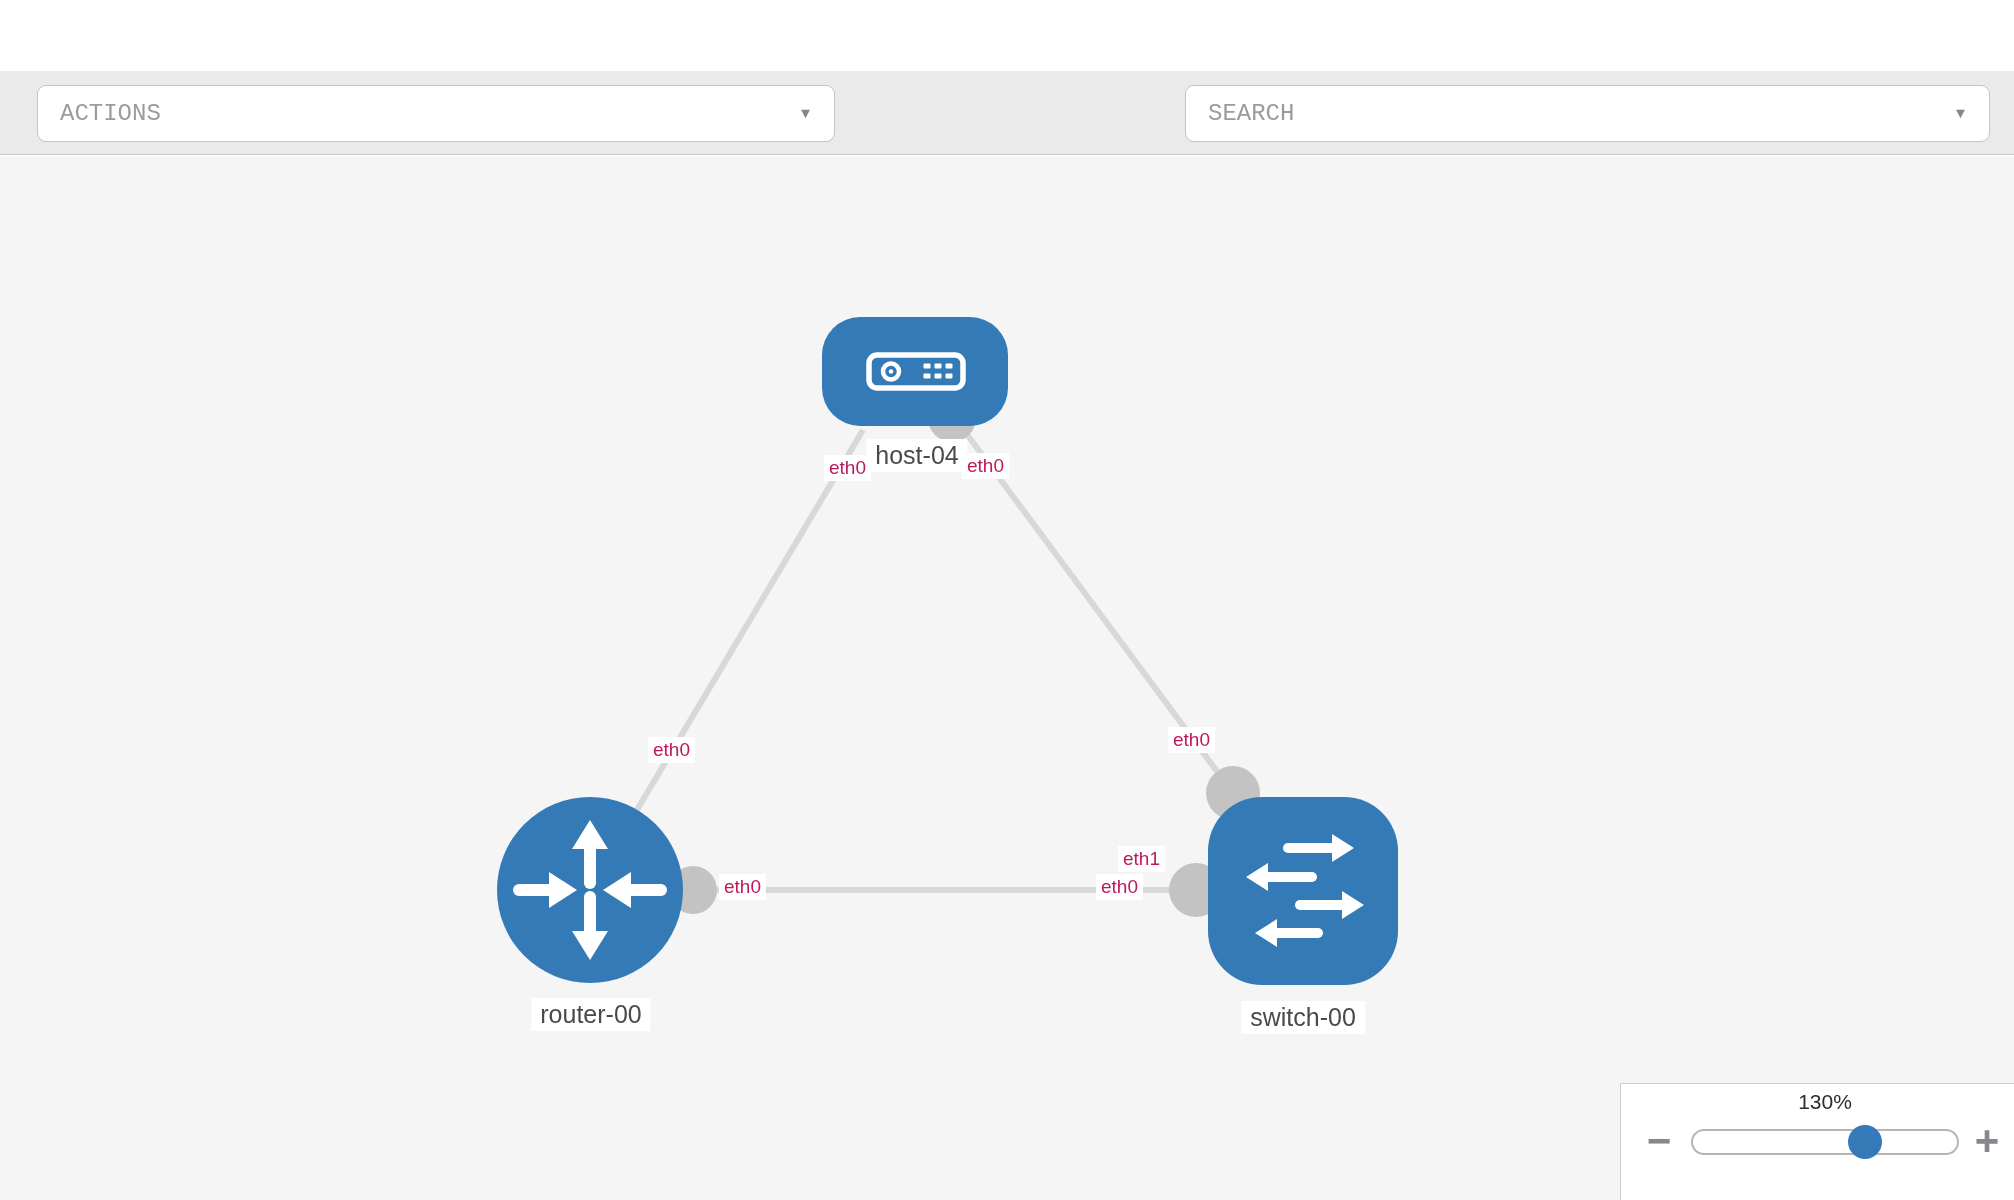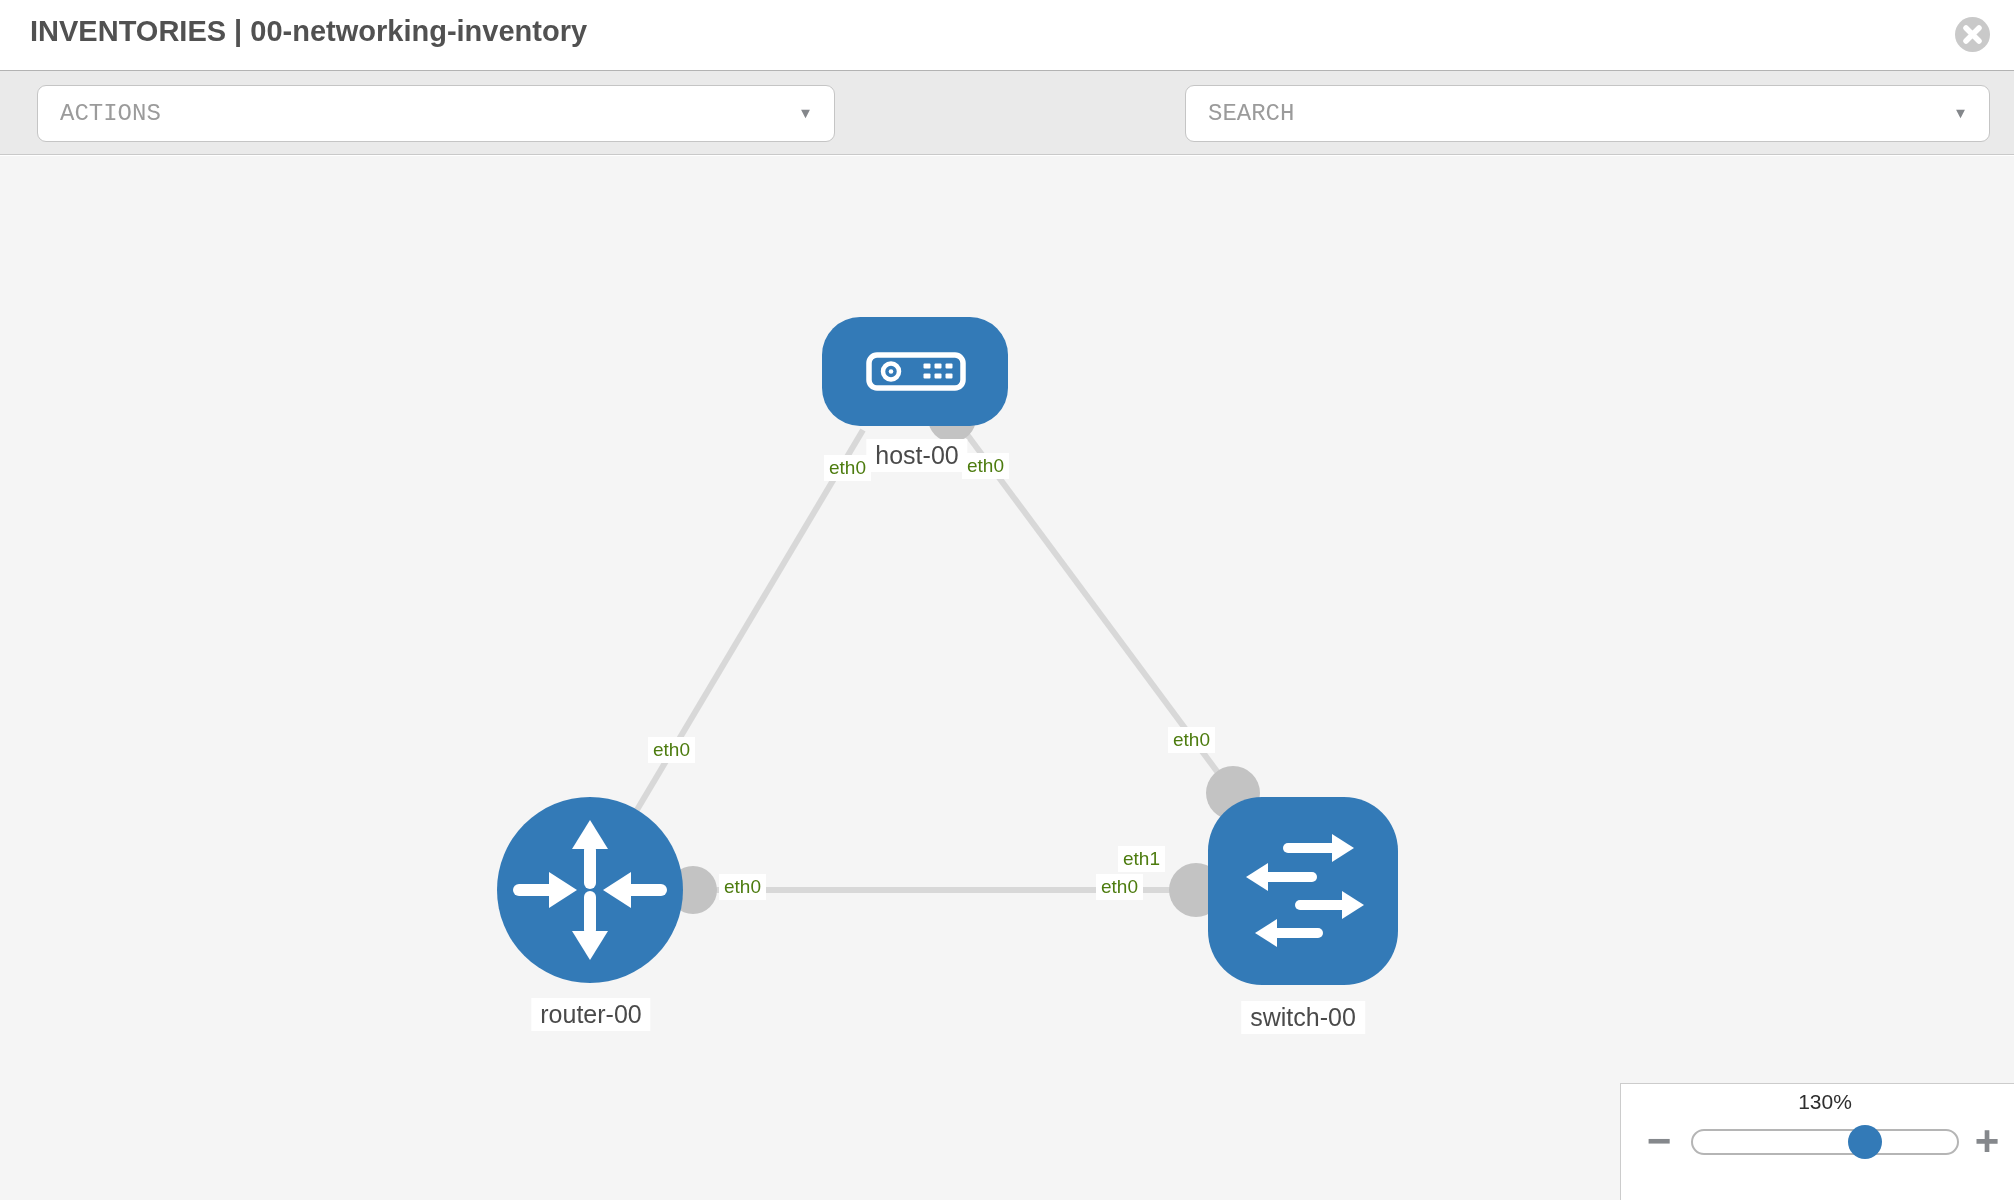--- a/index.html
+++ b/index.html
@@ -68,15 +68,6 @@
 
 <div id="app">
 
-  <div class="header">
-    <div class="page-title">INVENTORIES | 00-networking-inventory</div>
-    <div class="close-btn">
-      <svg width="35" height="35">
-        <circle cx="17.5" cy="17.5" r="17.5" fill="#c9c9c9"></circle>
-        <path d="M11 11 L24 24 M24 11 L11 24" stroke="#ffffff" stroke-width="5.5" stroke-linecap="round"></path>
-      </svg>
-    </div>
-  </div>
 
   <div class="toolbar">
     <div class="select-box actions-box">

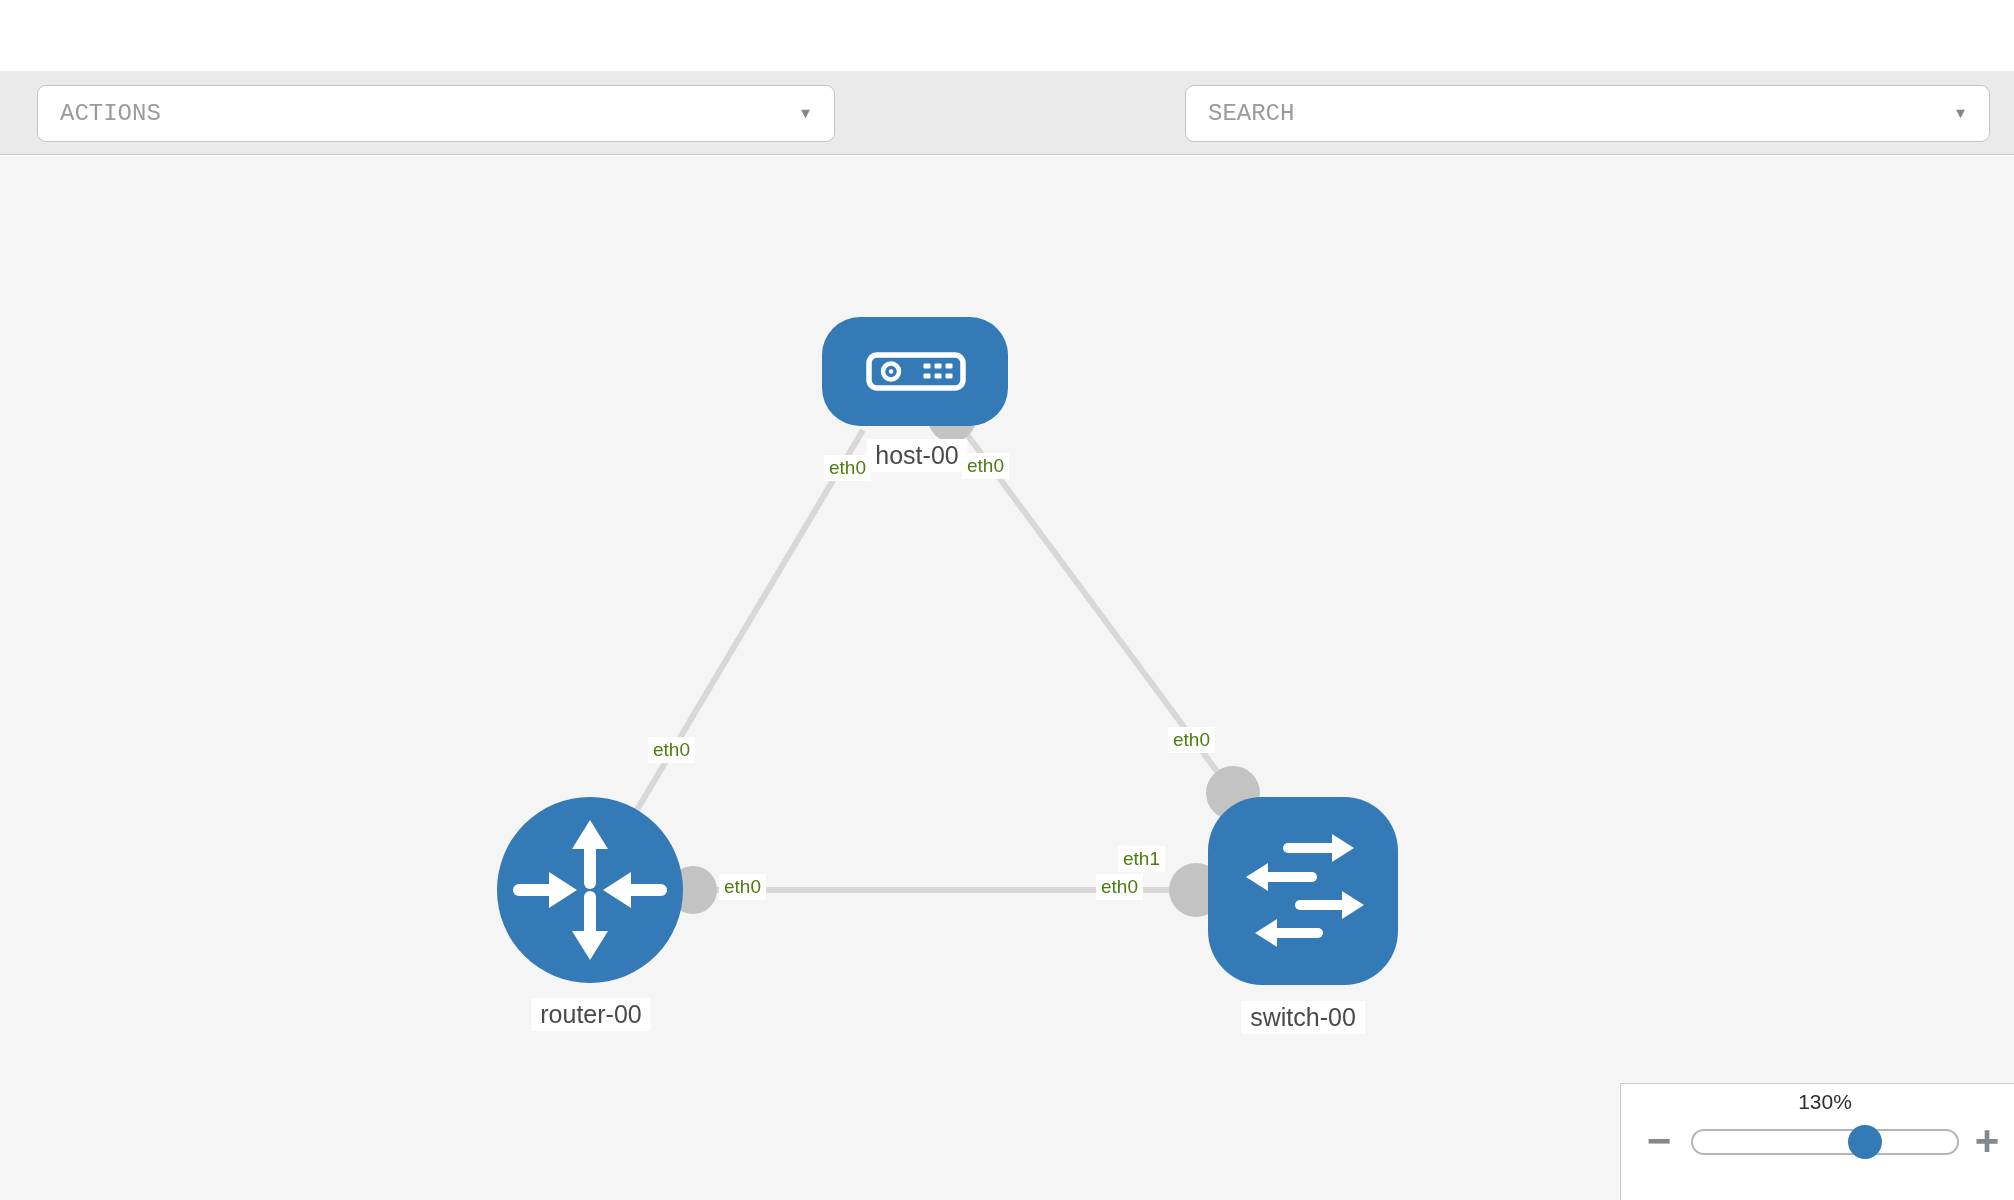--- a/index.html
+++ b/index.html
@@ -32,7 +32,7 @@
   .canvas { position:absolute; left:0; top:156px; width:2014px; height:1044px; background:#f5f5f5; }
   .canvas svg.topo { position:absolute; left:0; top:0; }
 
-  .port-label { position:absolute; background:#ffffff; color:#4d7c0f; font-size:19px;
+  .port-label { position:absolute; background:#ffffff; color:#be185d; font-size:19px;
                 line-height:1.15; padding:2px 5px; white-space:nowrap; }
   .node-label { position:absolute; background:#ffffff; color:#4a4a4a; font-size:25px;
                 line-height:1.15; padding:2px 9px; white-space:nowrap;

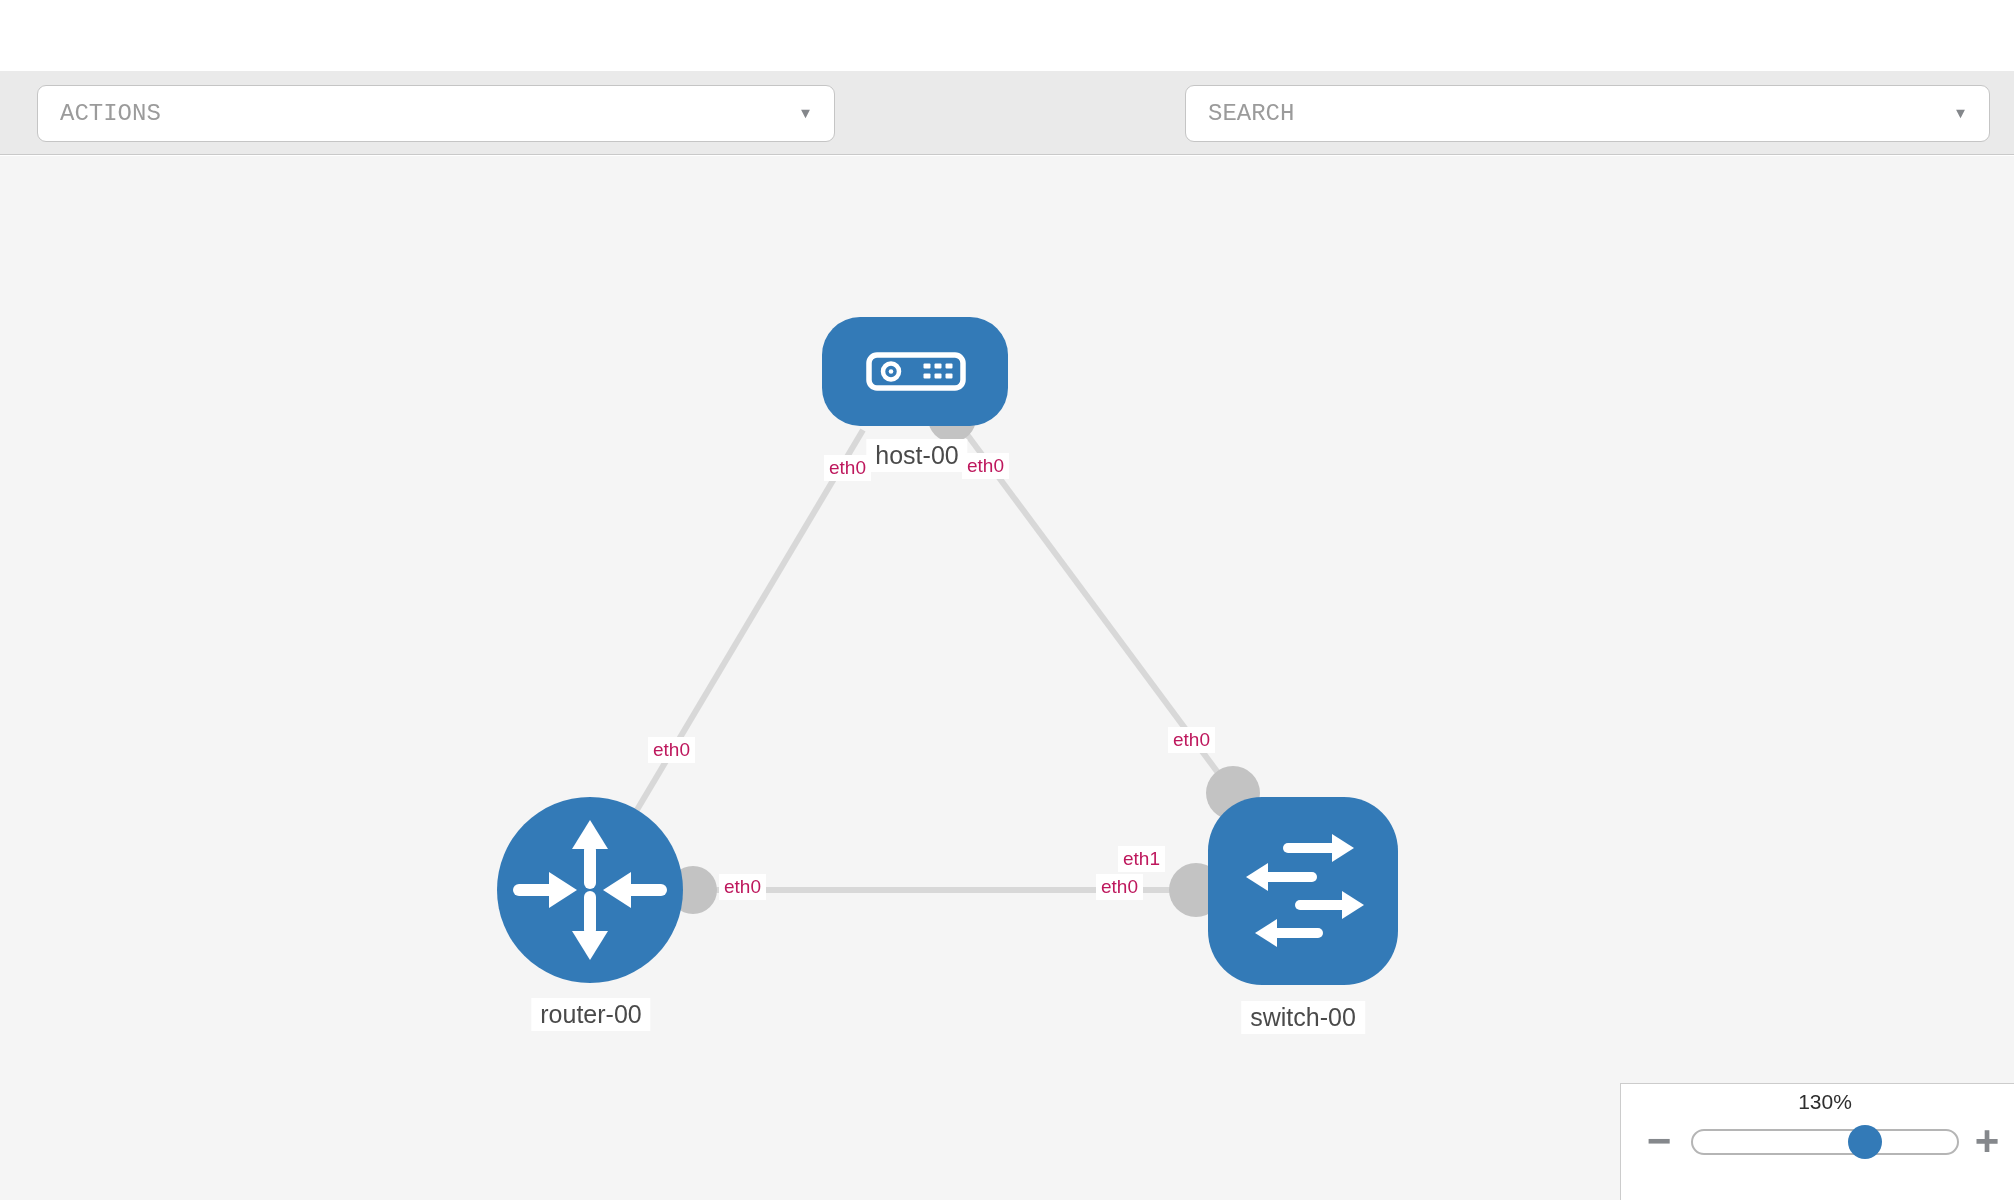--- a/index.html
+++ b/index.html
@@ -172,7 +172,7 @@
     <div class="port-label pl-horiz-eth0">eth0</div>
     <div class="port-label pl-horiz-eth1">eth1</div>
 
-    <div class="node-label nl-host">host-00</div>
+    <div class="node-label nl-host">host-04</div>
     <div class="node-label nl-router">router-00</div>
     <div class="node-label nl-switch">switch-00</div>
   </div>

